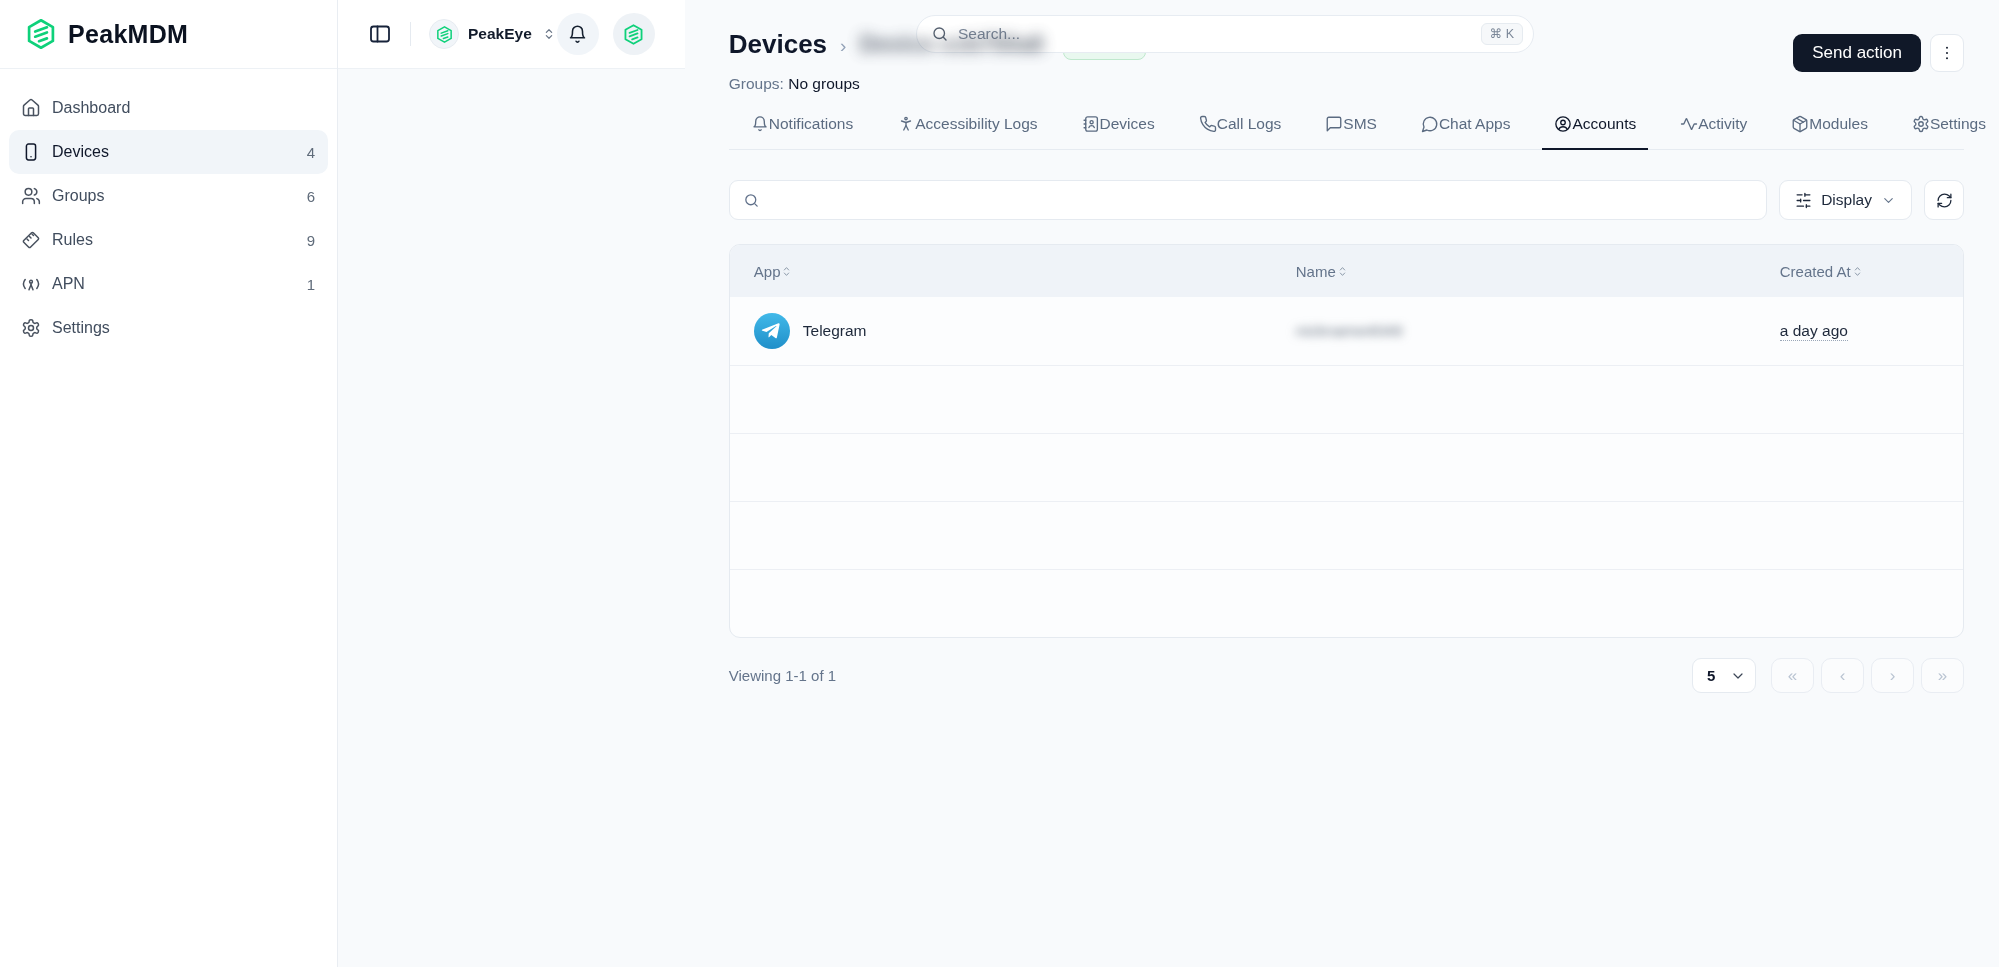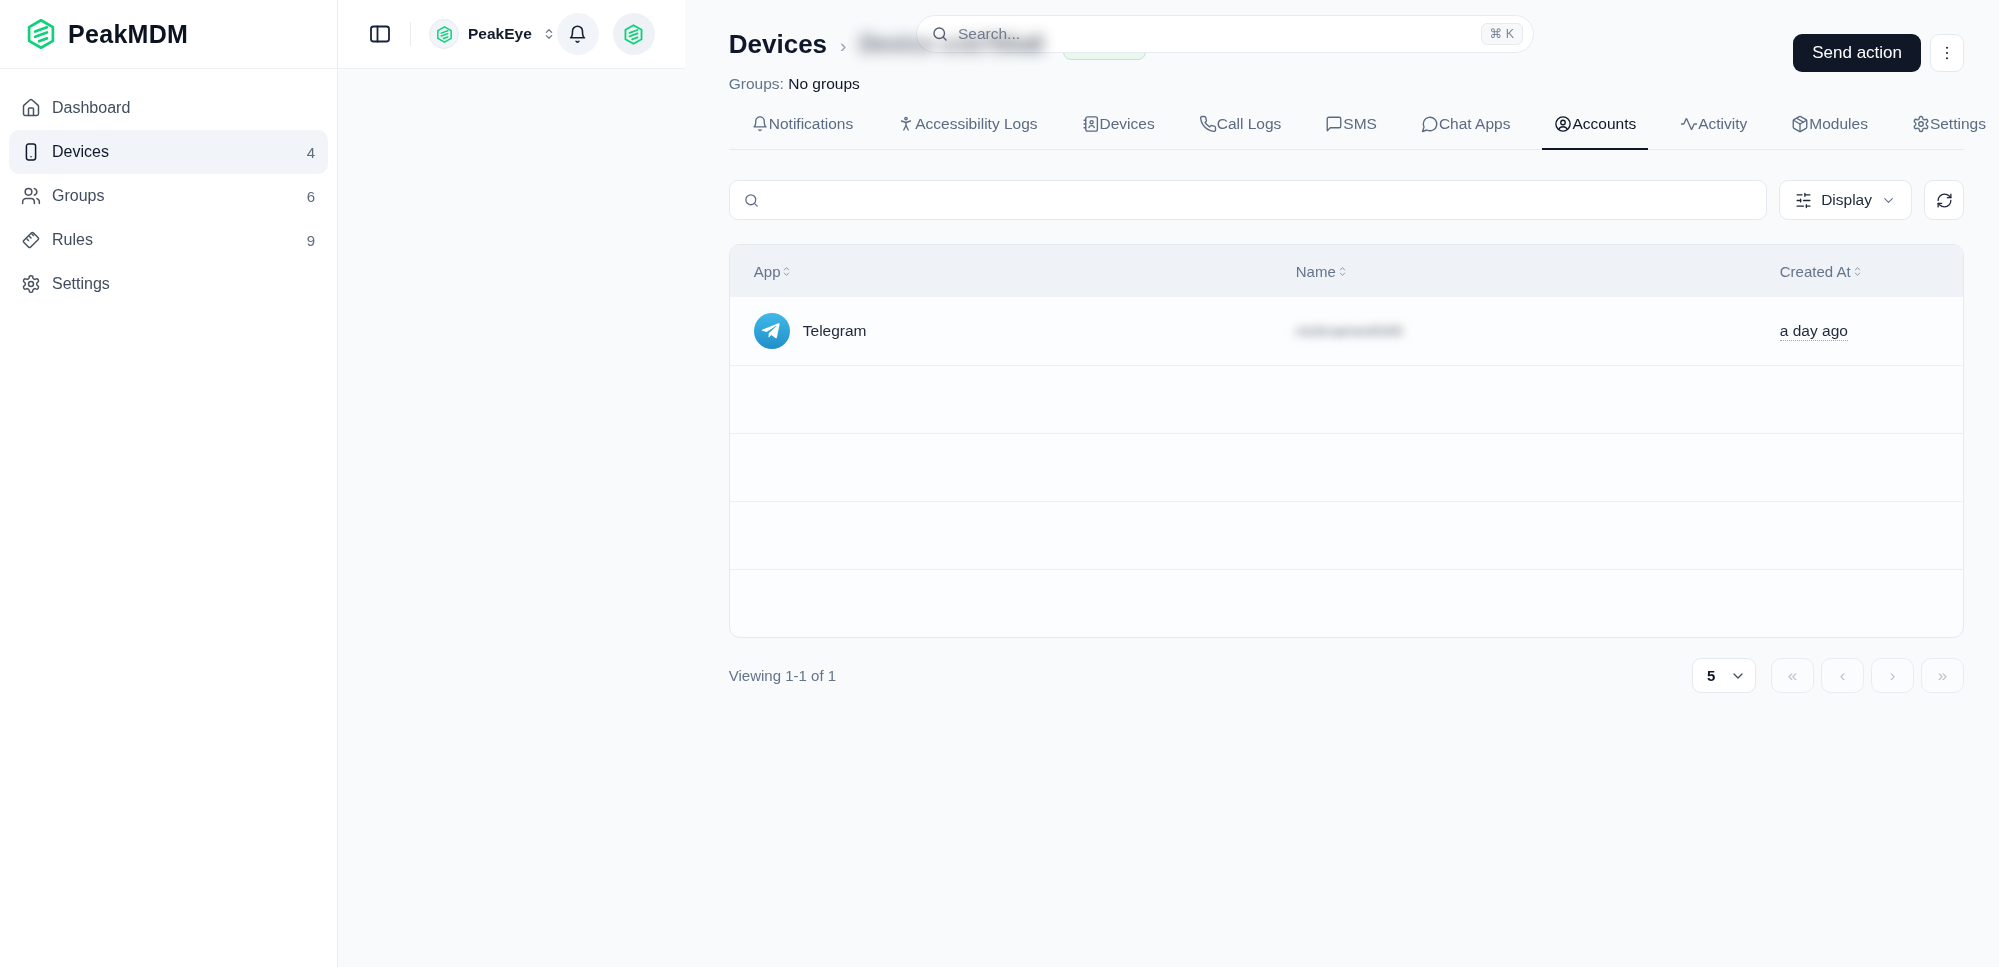--- a/index.html
+++ b/index.html
@@ -143,6 +143,17 @@
           </svg>
           <span class="nav-label">Rules</span>
           <span class="nav-count">9</span>
+        </div>
+        <div class="nav-item">
+          <svg width="20" height="20" viewBox="0 0 24 24" fill="none" stroke="currentColor" stroke-width="1.8" stroke-linecap="round" stroke-linejoin="round">
+            <path d="M5 6.6a8.8 8.8 0 0 0 0 10.8"></path>
+            <path d="M19 6.6a8.8 8.8 0 0 1 0 10.8"></path>
+            <circle cx="12" cy="9.2" r="1.7"></circle>
+            <path d="M12 10.9v1.9"></path>
+            <path d="m9.6 19 2.4-6.2 2.4 6.2"></path>
+          </svg>
+          <span class="nav-label">APN</span>
+          <span class="nav-count">1</span>
         </div>
         <div class="nav-item">
           <svg width="20" height="20" viewBox="0 0 24 24" fill="none" stroke="currentColor" stroke-width="1.8" stroke-linecap="round" stroke-linejoin="round">

